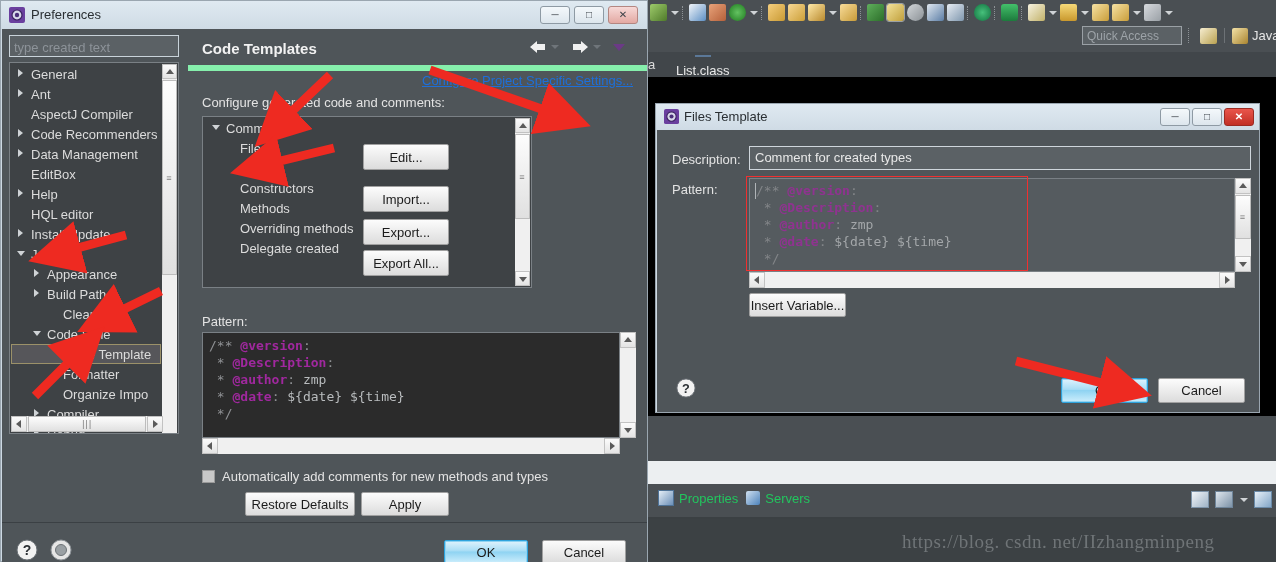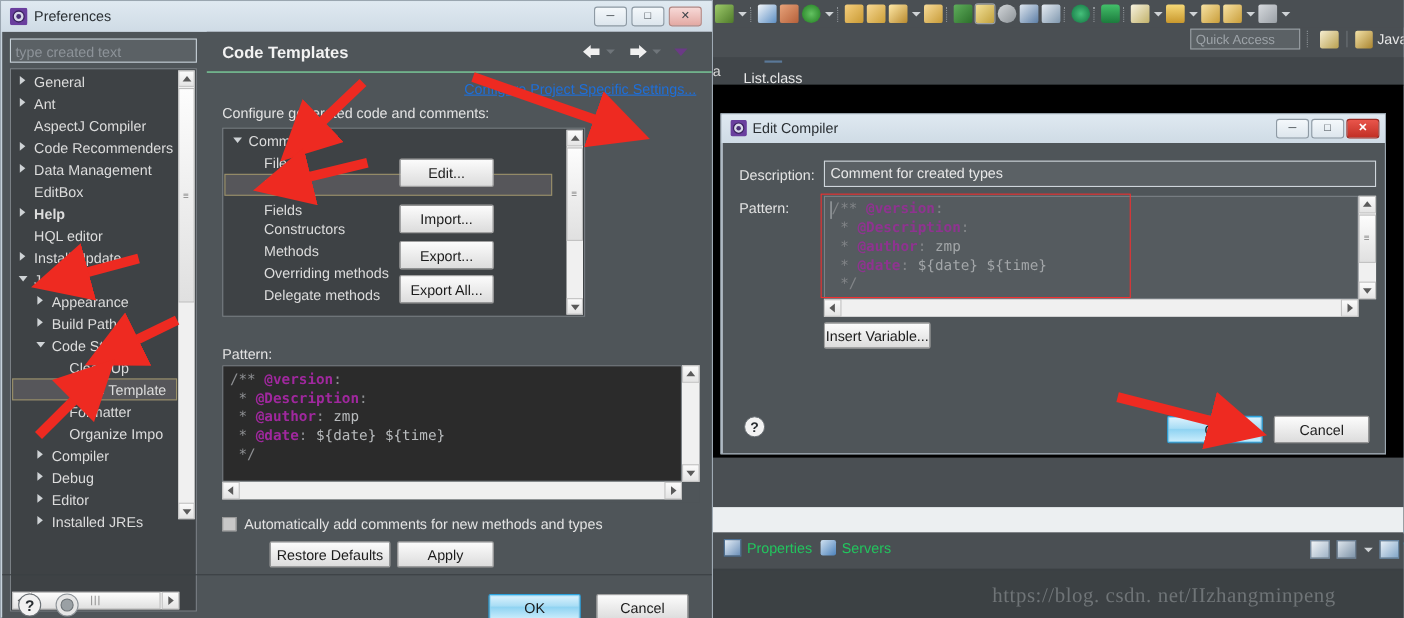--- a/index.html
+++ b/index.html
@@ -112,7 +112,7 @@
   
   #pane{left:186px;top:0;width:459px;height:533px;background:#4f5559;}
   #pane-head{left:0;top:0;width:459px;height:36px;background:#4f5559;
-     border-bottom:1px solid #86efac;}
+     border-bottom:6px solid #86efac;}
   #pane-title{left:14px;top:11px;font-size:15px;font-weight:bold;color:#f2f2f2;}
   #nav-back{left:341px;top:11px;}
   #nav-fwd{left:383px;top:11px;}

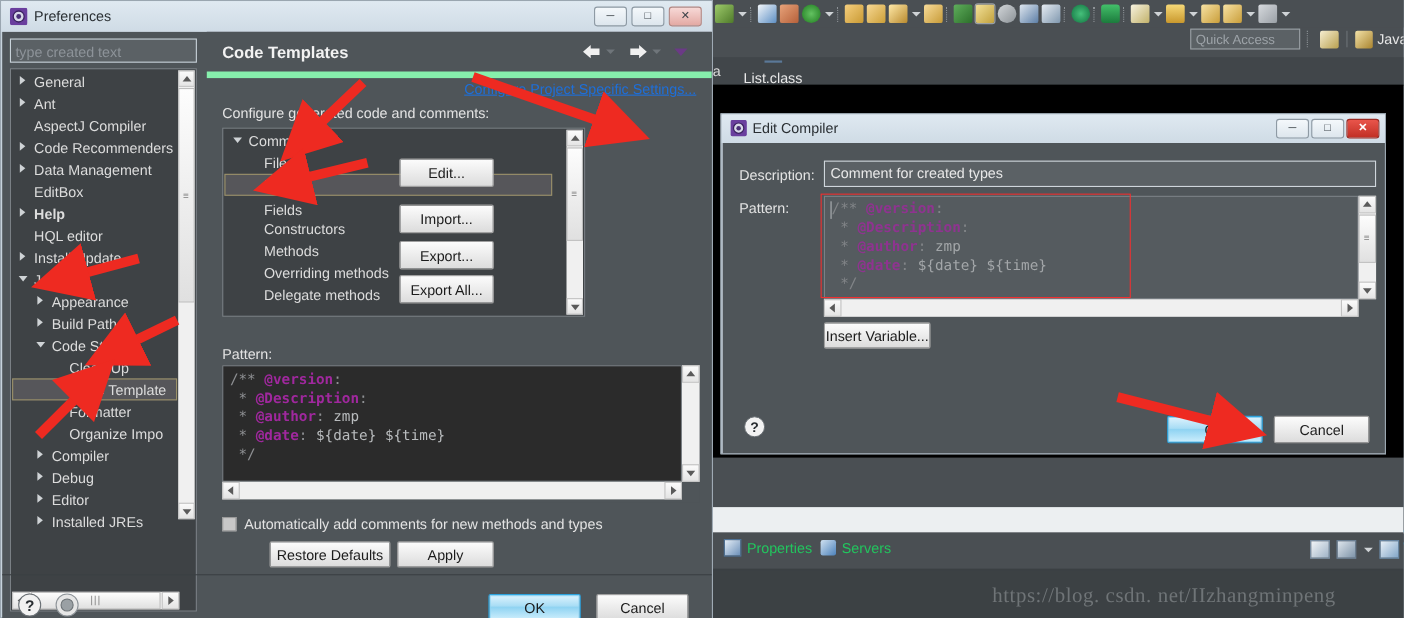--- a/index.html
+++ b/index.html
@@ -81,7 +81,7 @@
   #filter-ph{left:12px;top:11px;font-size:13px;color:#8d9399;}
 
   
-  #tree-wrap{left:7px;top:33px;width:170px;height:494px;background:#3e4245;
+  #tree-wrap{left:7px;top:33px;width:170px;height:372px;background:#3e4245;
      border:1px solid #7a8085;box-sizing:border-box;overflow:hidden;}
   .trow{height:20px;display:flex;align-items:center;white-space:nowrap;
      font-size:13px;color:#dcdcdc;box-sizing:border-box;}

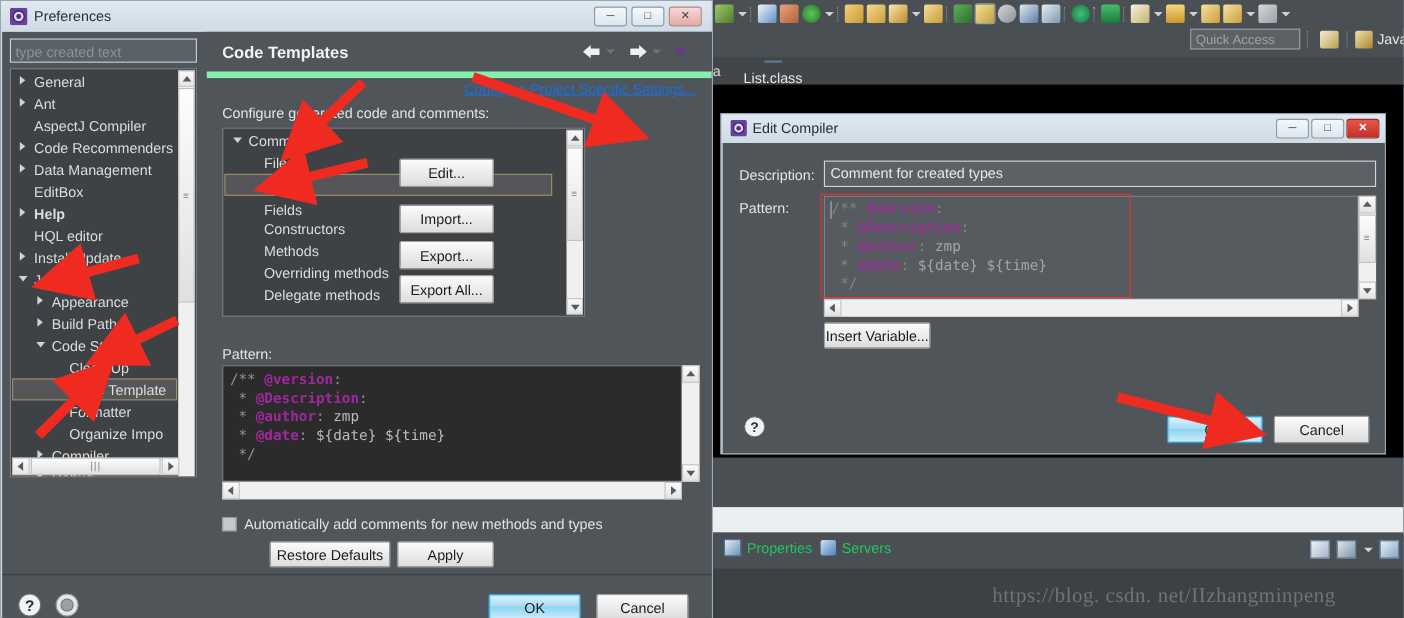--- a/index.html
+++ b/index.html
@@ -615,7 +615,7 @@
         <circle cx="8" cy="8" r="2.2" fill="#4b2f78"></circle>
       </svg>
     </div>
-    <div class="abs" id="edit-title-text">Edit Compiler</div>
+    <div class="abs" id="edit-title-text">Files Template</div>
     <div class="wbtn" id="edit-min">
       <span class="g">─</span>
     </div>

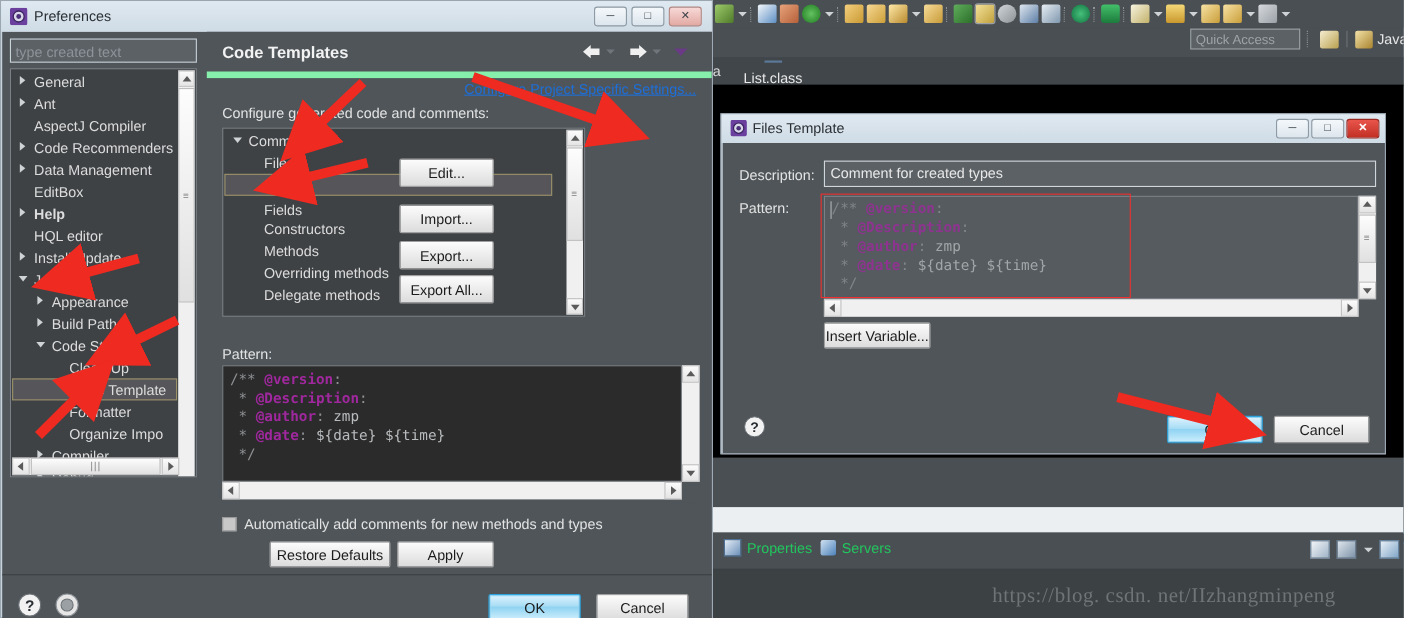--- a/index.html
+++ b/index.html
@@ -507,10 +507,6 @@
               <span class="tw"></span>
               <span style="margin-left:4px;">Files</span>
             </div>
-            <div class="lrow sel" style="padding-left: 20px;">
-              <span class="tw"></span>
-              <span style="margin-left:4px;">Types</span>
-            </div>
             <div class="lrow" style="padding-left: 20px; align-items: flex-end;">
               <span class="tw"></span>
               <span style="margin-left:4px;">Fields</span>

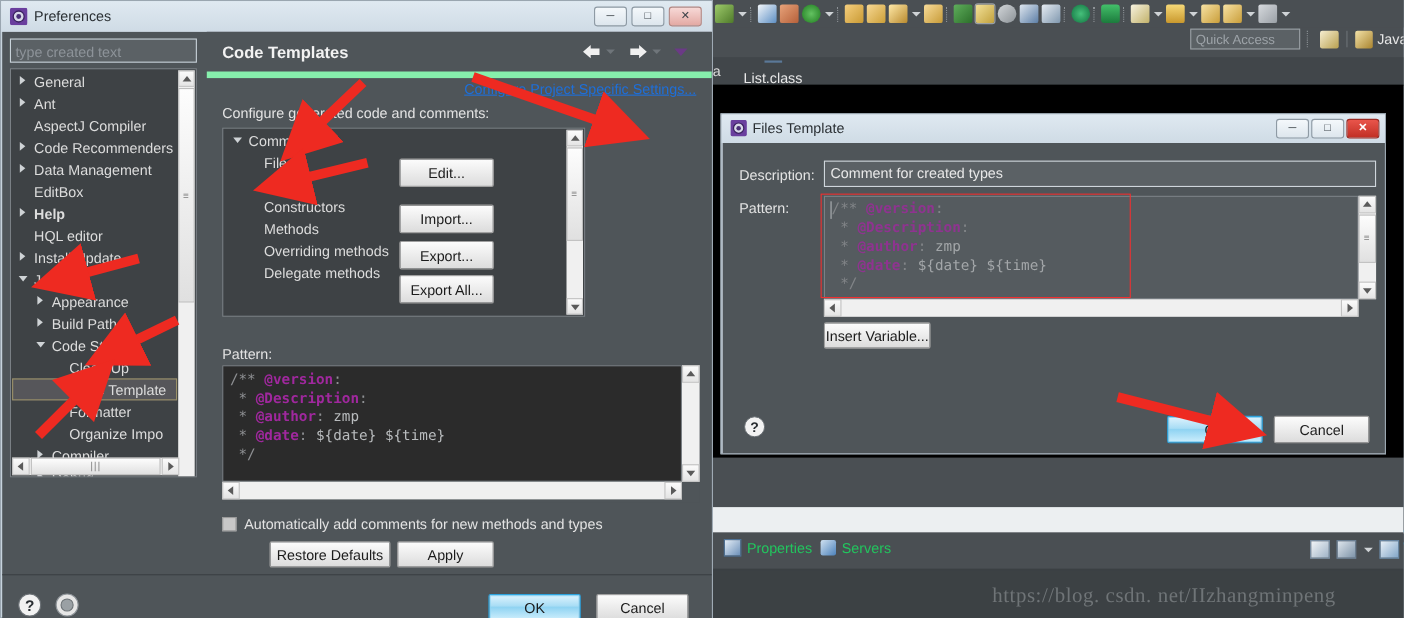--- a/index.html
+++ b/index.html
@@ -361,7 +361,7 @@
             <span class="tw"></span>
             <span style="margin-left:4px;">EditBox</span>
           </div>
-          <div class="trow" style="padding-left: 4px; font-weight: bold;">
+          <div class="trow" style="padding-left: 4px;">
             <span class="tw closed">
               <i></i>
             </span>

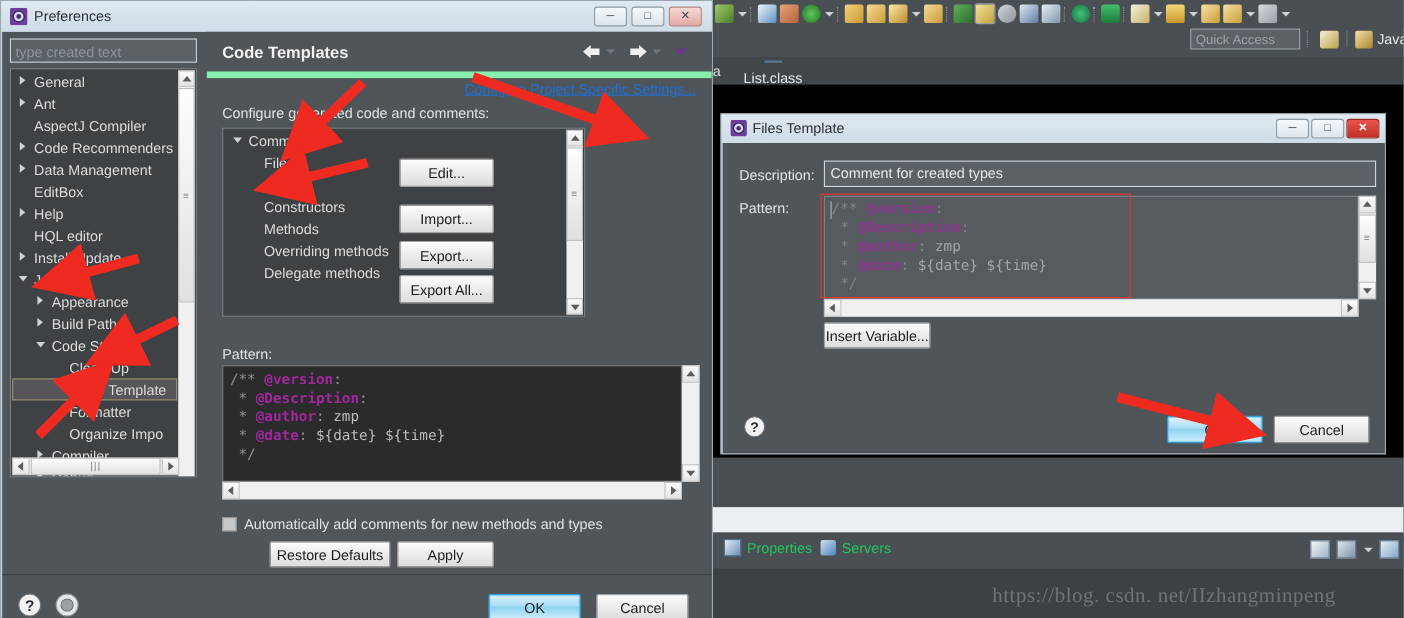--- a/index.html
+++ b/index.html
@@ -525,7 +525,7 @@
             </div>
             <div class="lrow" style="padding-left: 20px;">
               <span class="tw"></span>
-              <span style="margin-left:4px;">Delegate methods</span>
+              <span style="margin-left:4px;">Delegate created</span>
             </div>
           </div>
         <div id="list-vscroll">

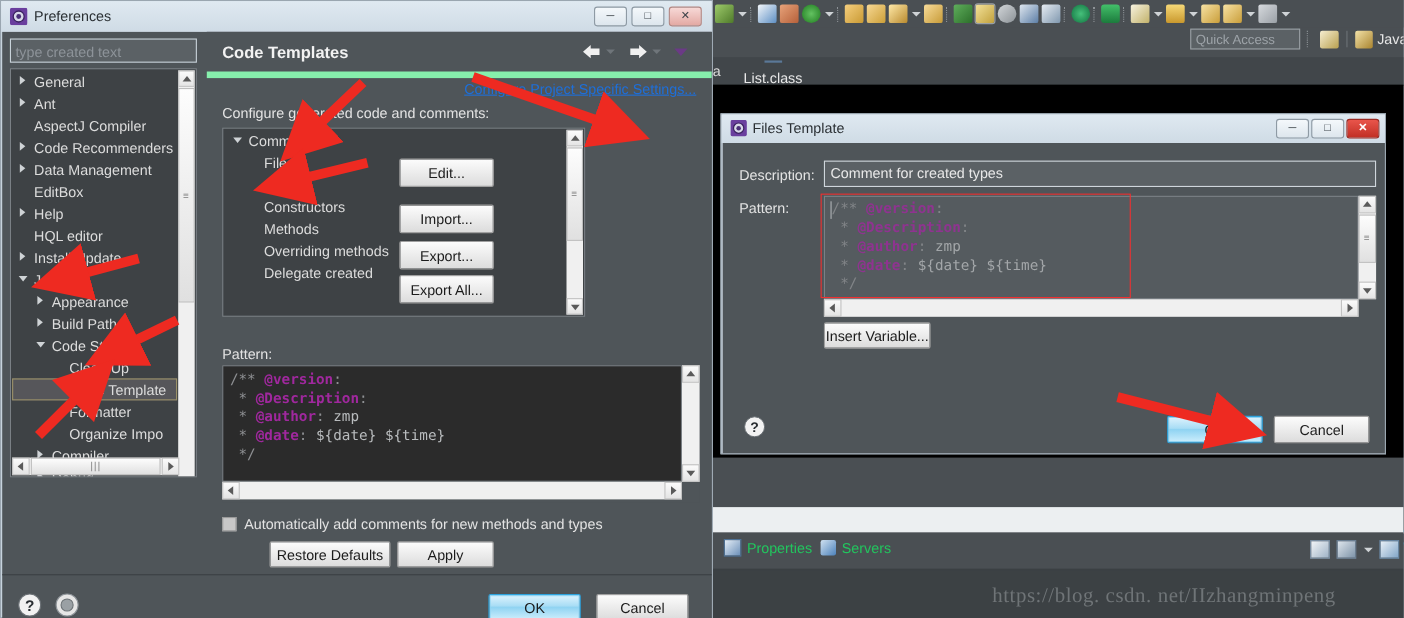--- a/index.html
+++ b/index.html
@@ -395,15 +395,15 @@
             </span>
             <span style="margin-left:4px;">Build Path</span>
           </div>
-          <div class="trow" style="padding-left: 20px;">
-            <span class="tw open">
-              <i></i>
-            </span>
-            <span style="margin-left:4px;">Code Style</span>
-          </div>
           <div class="trow" style="padding-left: 36px;">
             <span class="tw"></span>
             <span style="margin-left:4px;">Clean Up</span>
+          </div>
+          <div class="trow" style="padding-left: 20px;">
+            <span class="tw open">
+              <i></i>
+            </span>
+            <span style="margin-left:4px;">Code Style</span>
           </div>
           <div class="trow sel" style="padding-left: 36px;">
             <span class="tw"></span>

